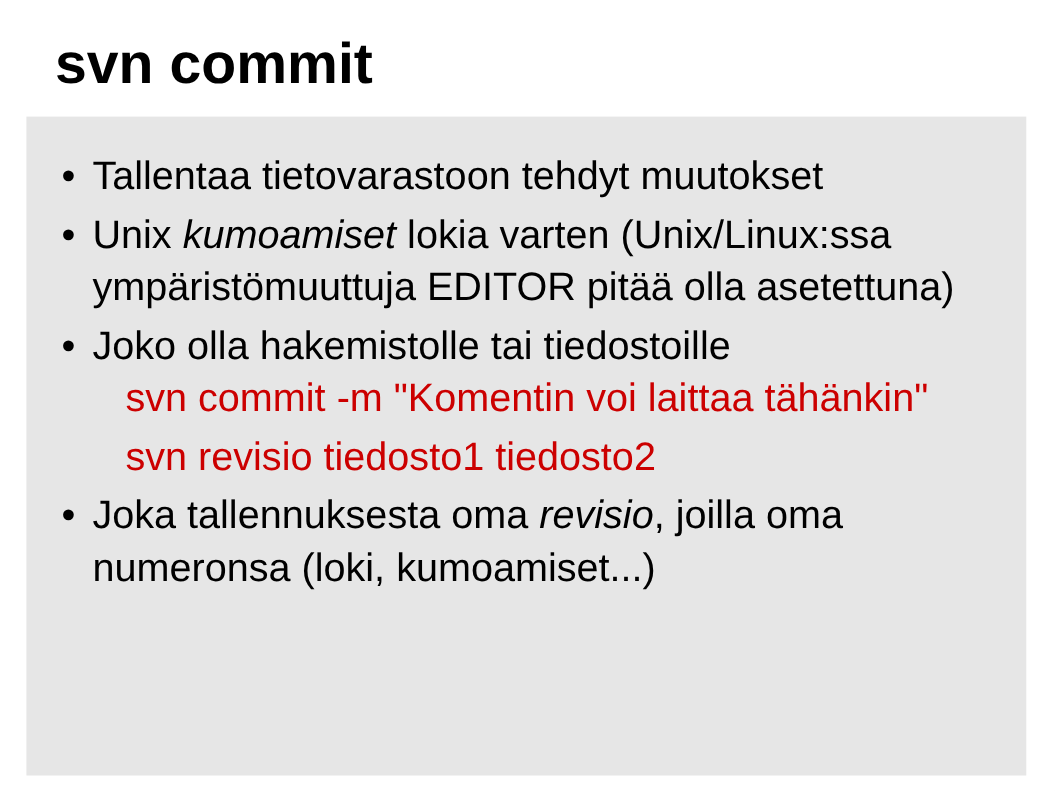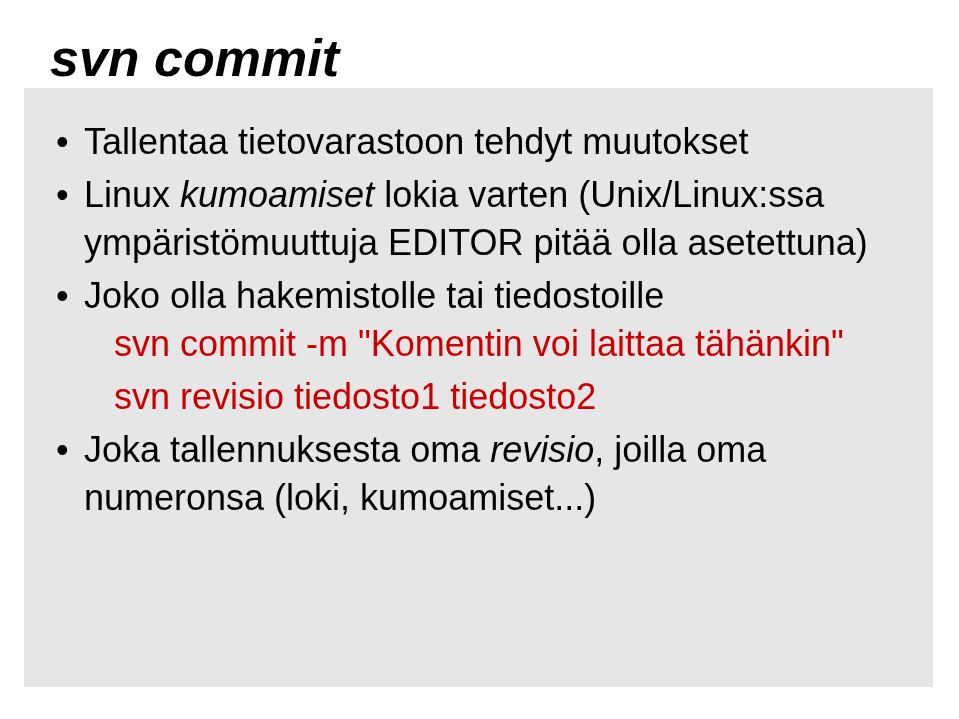--- a/index.html
+++ b/index.html
@@ -21,8 +21,7 @@
     background: #ffffff;
   }
   .title-area {
-    padding: 28px 40px 0 50px;
-    font-style: italic;
+    padding: 28px 40px 18px 50px;
   }
   .slide-title {
     font-size: 52px;

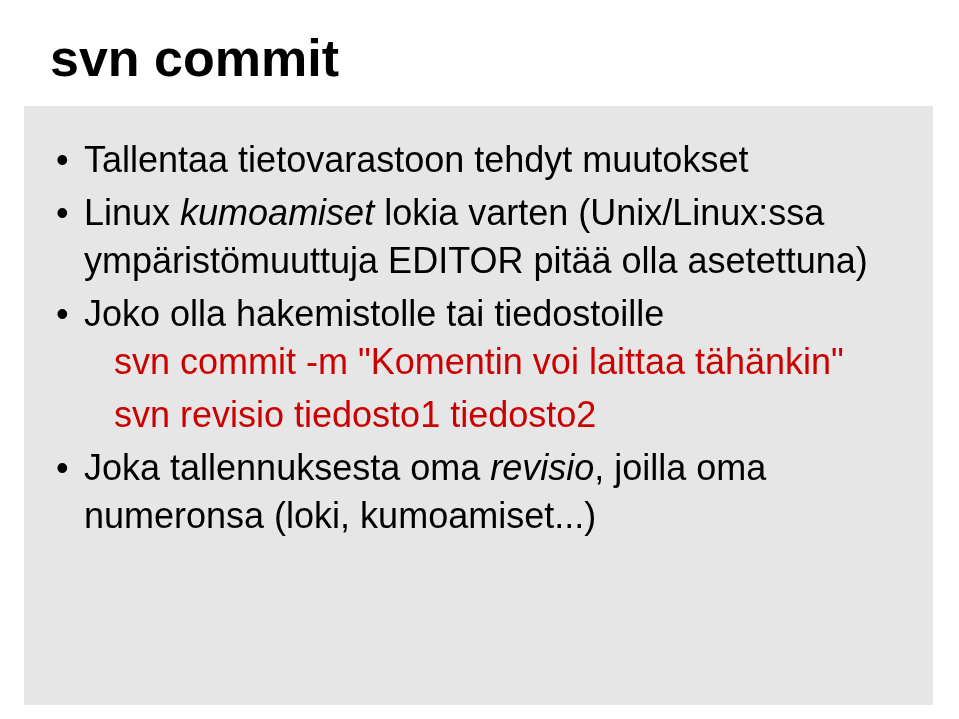--- a/index.html
+++ b/index.html
@@ -80,7 +80,7 @@
       </li>
 
       <li>
-        <span>Linux </span><span class="italic">kumoamiset</span><span> lokia varten (Unix/Linux:ssa ympäristömuuttuja EDITOR pitää olla asetettuna)</span>
+        <span>Unix </span><span class="italic">kumoamiset</span><span> lokia varten (Unix/Linux:ssa ympäristömuuttuja EDITOR pitää olla asetettuna)</span>
       </li>
 
       <li>

